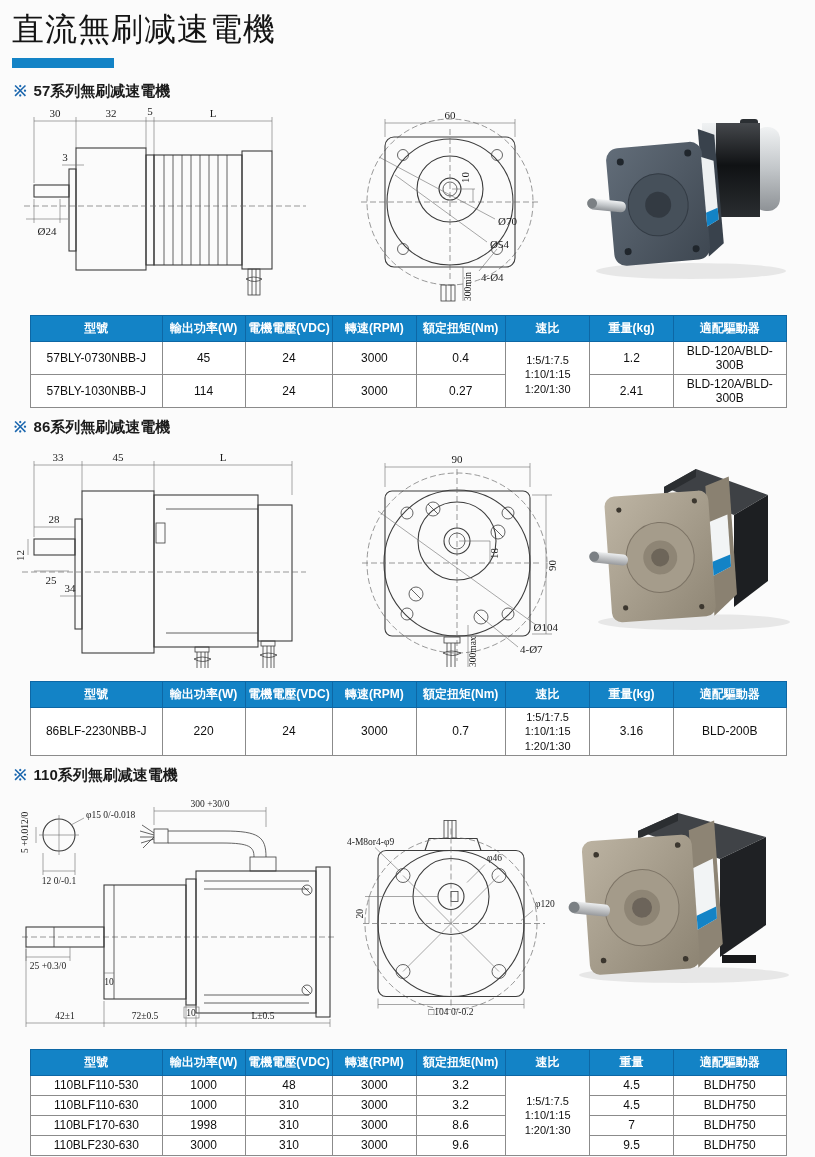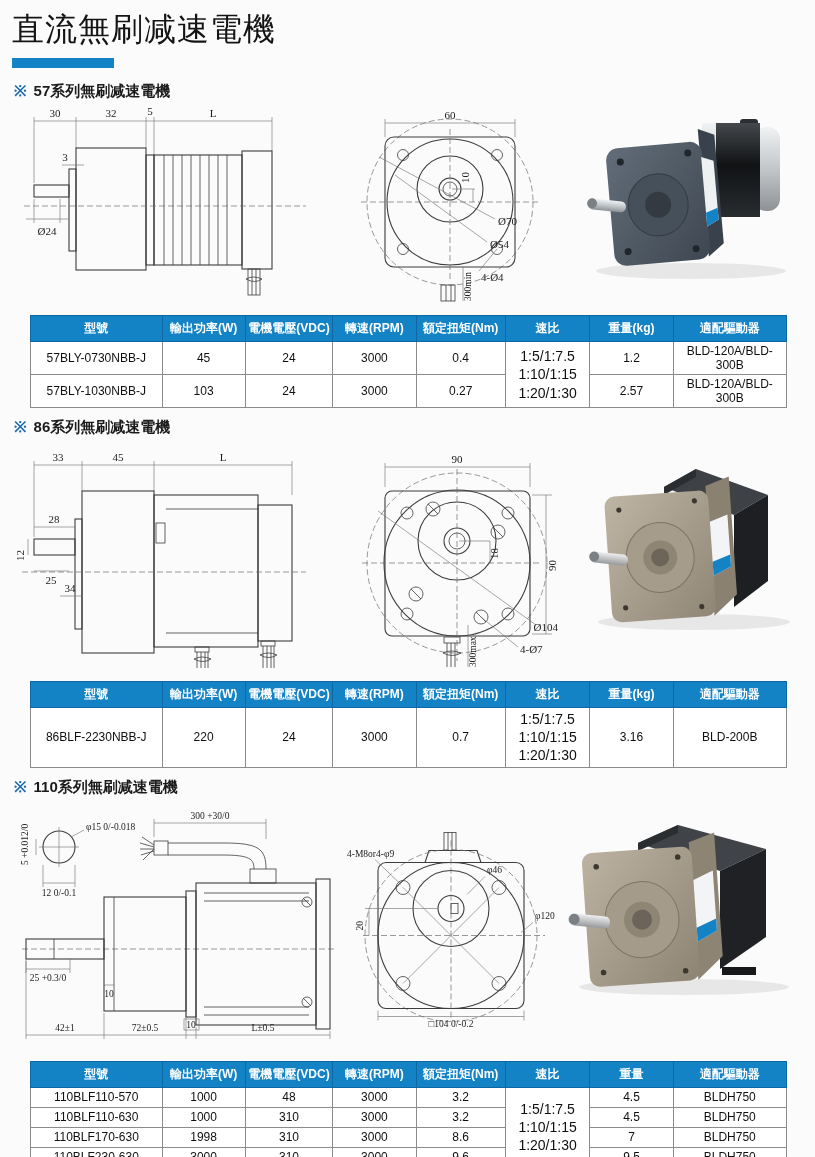--- a/index.html
+++ b/index.html
@@ -27,7 +27,7 @@
   table.spec th{background:var(--accent);color:#fff;font-weight:bold;border:1px solid var(--hdrborder);
                 padding:4px 1px;font-size:12px}
   table.spec td{border:1px solid var(--cellborder);padding:2px 1px;color:#0f0f0f;height:20px}
-  td.ratio{white-space:pre-line;font-size:14px;line-height:1.3}
+  td.ratio{white-space:pre-line;font-size:11px;line-height:1.3}
 </style>
 </head>
 <body>

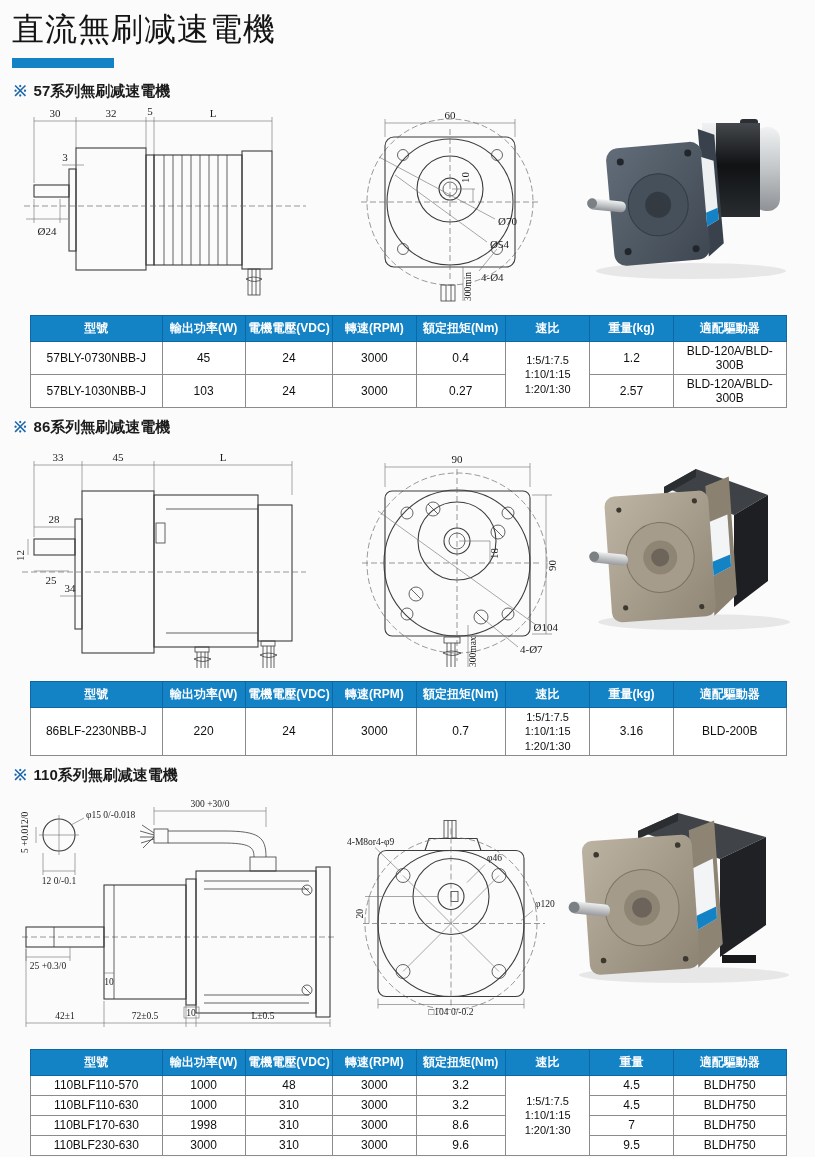--- a/index.html
+++ b/index.html
@@ -200,7 +200,7 @@
       </tr>
       <tr>
         <td>57BLY-1030NBB-J</td>
-        <td>103</td>
+        <td>114</td>
         <td>24</td>
         <td>3000</td>
         <td>0.27</td>

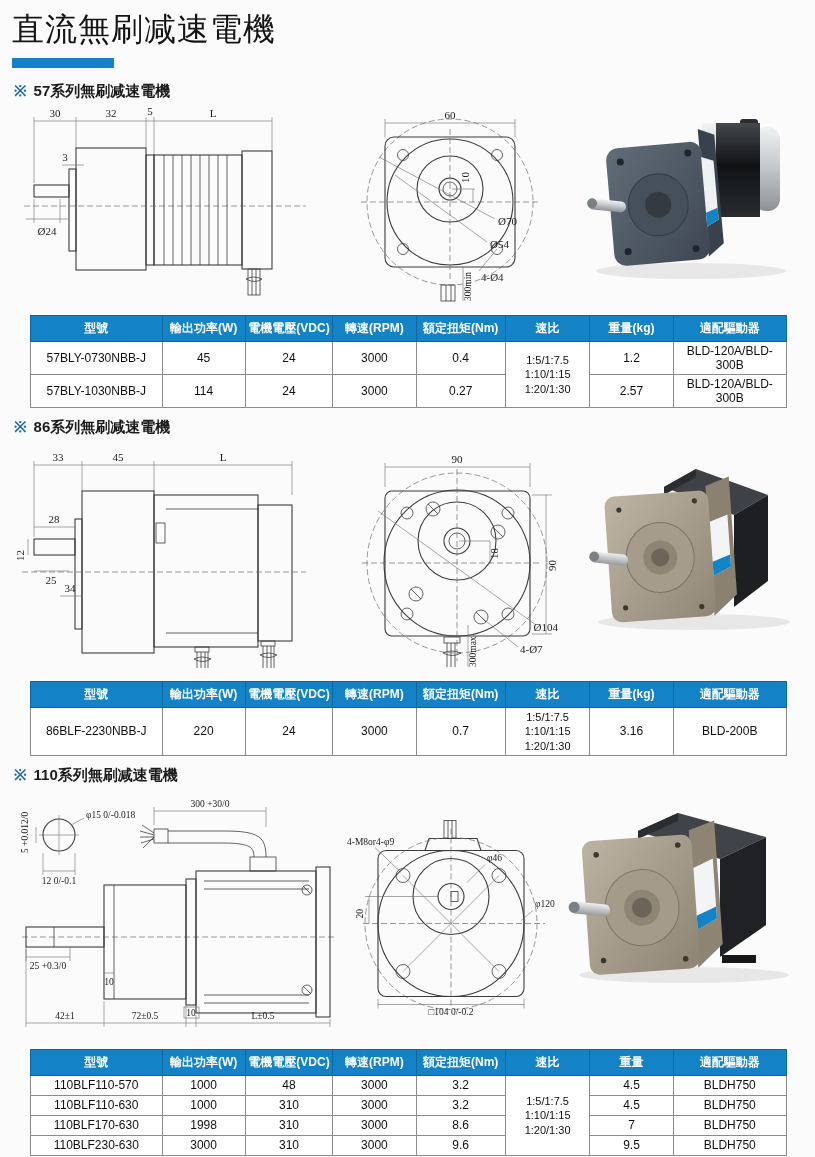--- a/index.html
+++ b/index.html
@@ -204,7 +204,7 @@
         <td>24</td>
         <td>3000</td>
         <td>0.27</td>
-        <td>2.57</td>
+        <td>2.41</td>
         <td>BLD-120A/BLD-300B</td>
       </tr>
     </tbody>

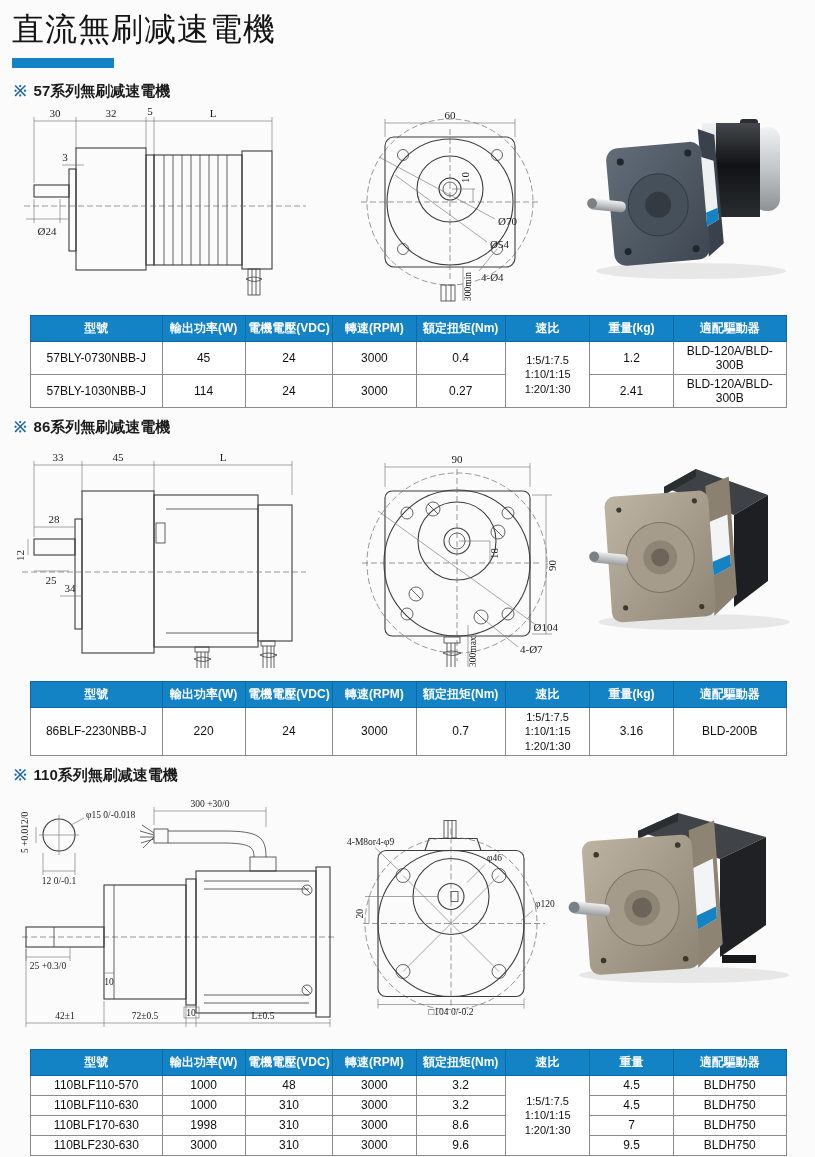--- a/index.html
+++ b/index.html
@@ -548,7 +548,7 @@
       </thead>
     <tbody>
       <tr>
-        <td>110BLF110-570</td>
+        <td>110BLF110-530</td>
         <td>1000</td>
         <td>48</td>
         <td>3000</td>

